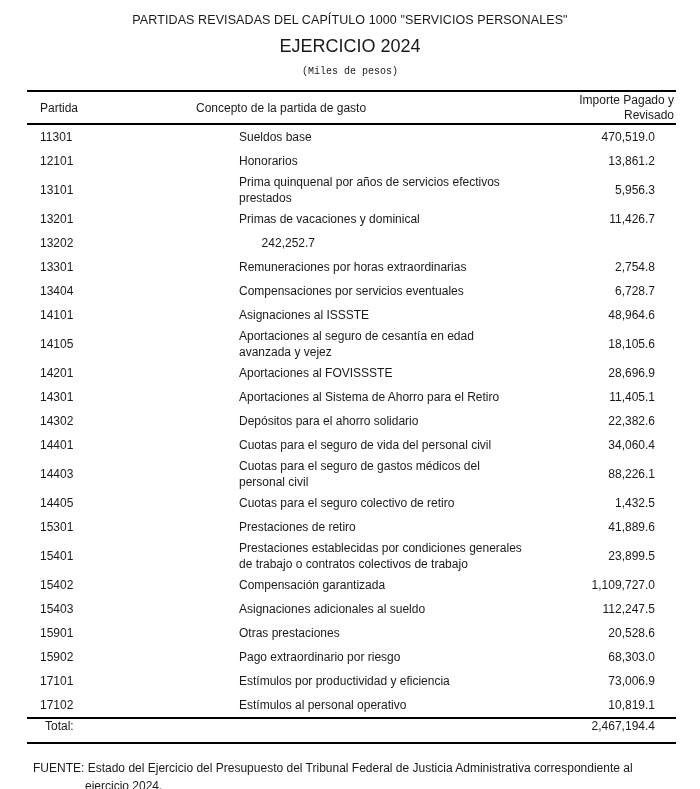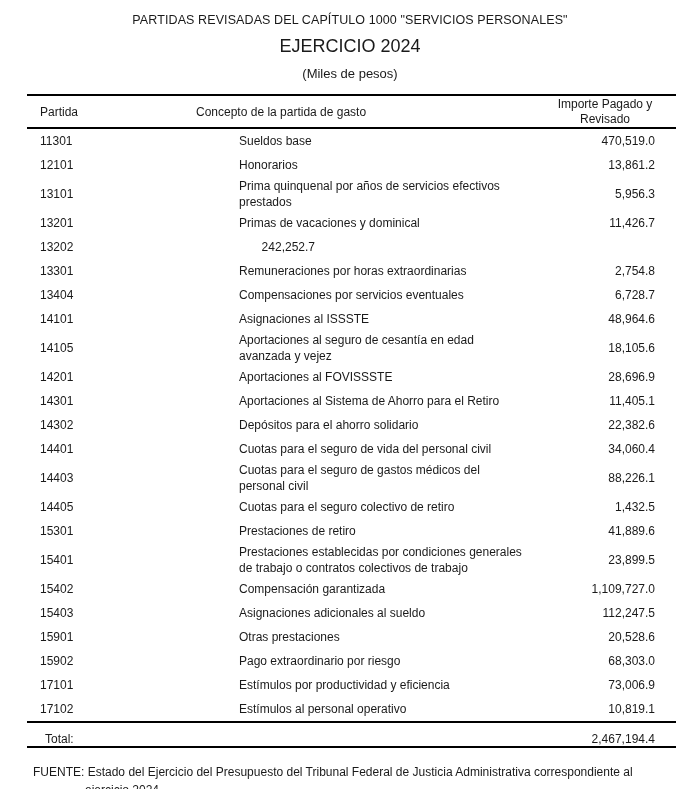--- a/index.html
+++ b/index.html
@@ -14,7 +14,7 @@
   .title-block { text-align: center; }
   .title-line1 { font-size: 12.5px; letter-spacing: 0.1px; margin-bottom: 9px; }
   .title-line2 { font-size: 18px; margin-bottom: 9px; }
-  .title-line3 { font-size: 13px; margin-bottom: 13px; }
+  .title-line3 { font-size: 10px; margin-bottom: 13px; font-family: Liberation Mono, monospace; }
 
   .table-wrap { margin: 0 24px 0 27px; width: 649px; }
 

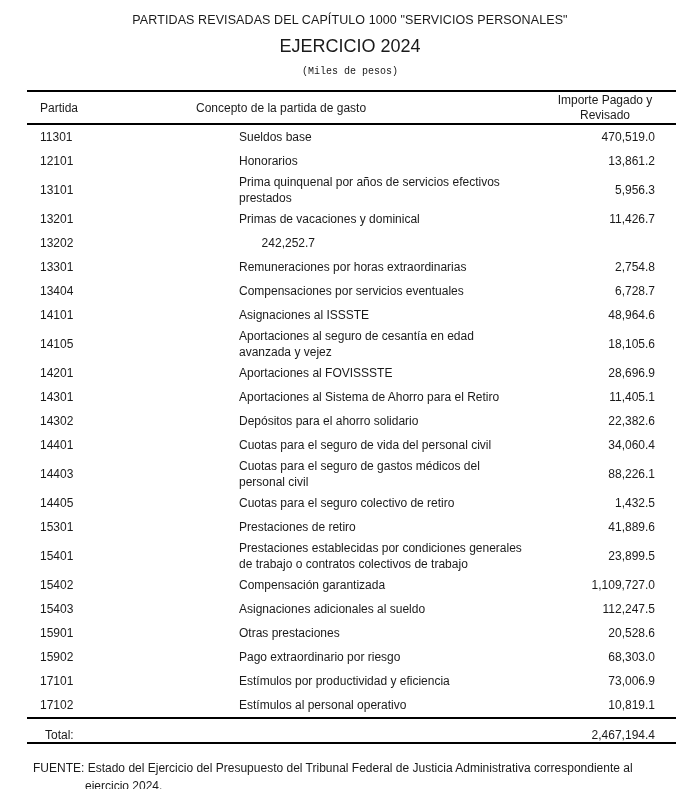--- a/index.html
+++ b/index.html
@@ -28,7 +28,7 @@
   .col-partida { width: 169px; padding-left: 13px; flex: 0 0 auto; }
   .col-concepto { flex: 1 1 auto; padding-right: 10px; }
   .col-importe { width: 140px; flex: 0 0 auto; text-align: right; padding-right: 21px; }
-  .thead .col-importe { text-align: center; padding-right: 2px; line-height: 15px; }
+  .thead .col-importe { padding-right: 2px; line-height: 15px; }
 
   .tbody .row {
     display: flex;

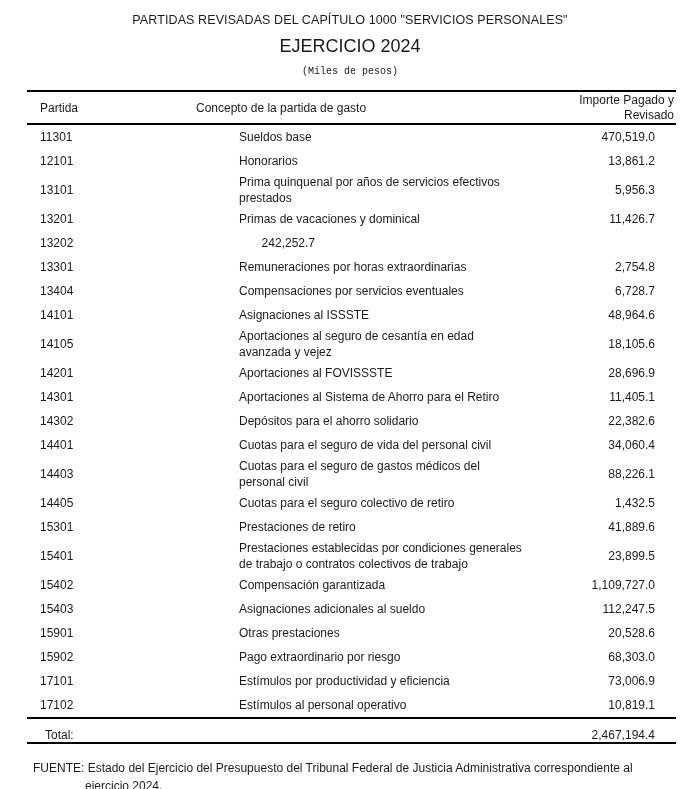--- a/index.html
+++ b/index.html
@@ -40,7 +40,7 @@
 
   .total-row {
     display: flex;
-    align-items: flex-end;
+    align-items: flex-start;
     border-top: 2px solid #000;
     border-bottom: 2px solid #000;
     min-height: 27px;

